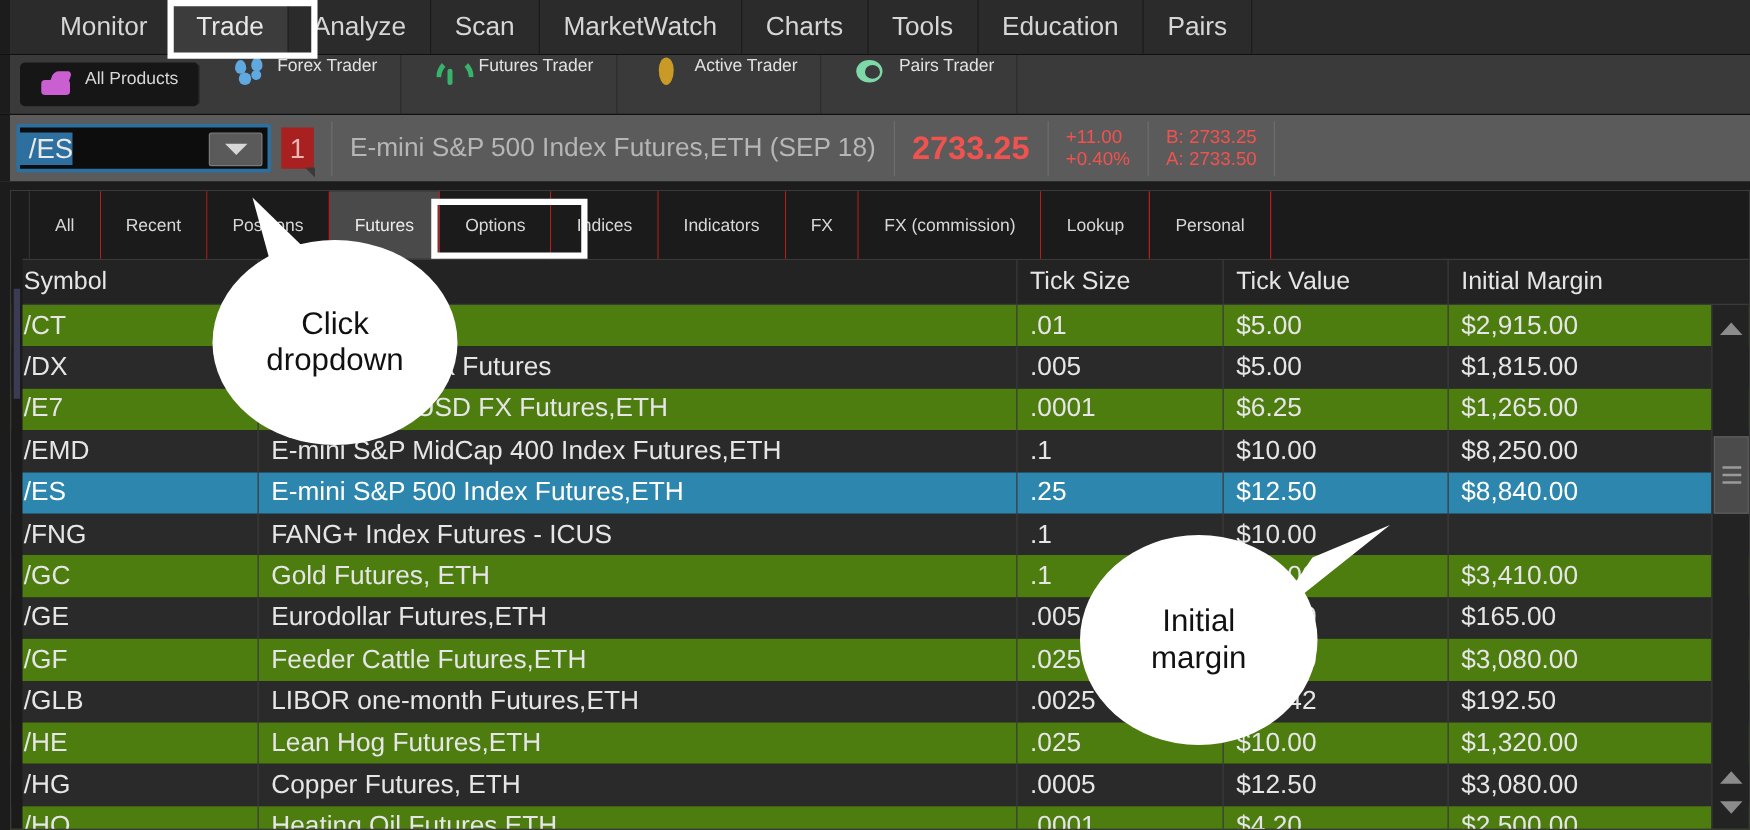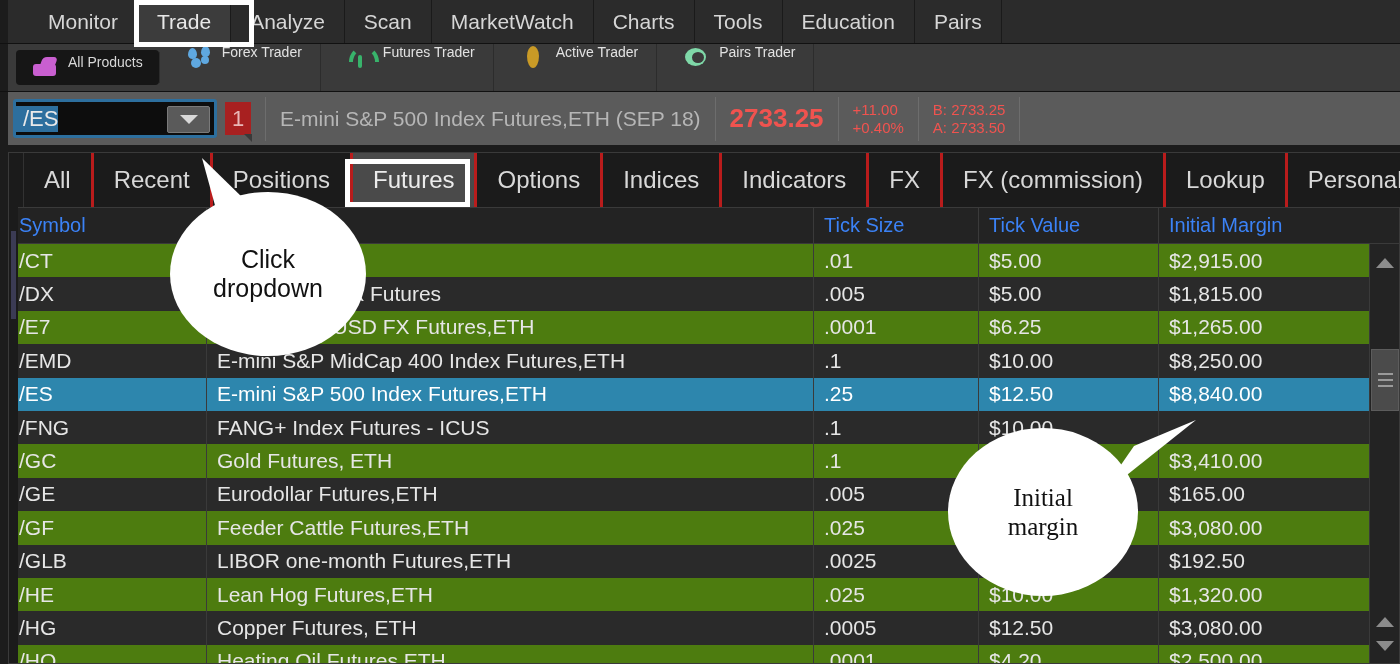--- a/index.html
+++ b/index.html
@@ -164,8 +164,8 @@
   }
   .tab {
     display: flex; align-items: center; justify-content: flex-end;
-    padding: 0 20px; color: #d8d8d8; font-size: 24px; white-space: nowrap;
-    border-right: 3px solid #b91c1c; background: #1b1b1b;
+    padding: 0 20px; color: #d8d8d8; font-size: 14px; white-space: nowrap;
+    border-right: 1px solid #b91c1c; background: #1b1b1b;
   }
   .tab:first-child { margin-left: 14px; border-left: 1px solid #323232; }
   .tab.active { background: #4a4a4a; color: #ececec; }

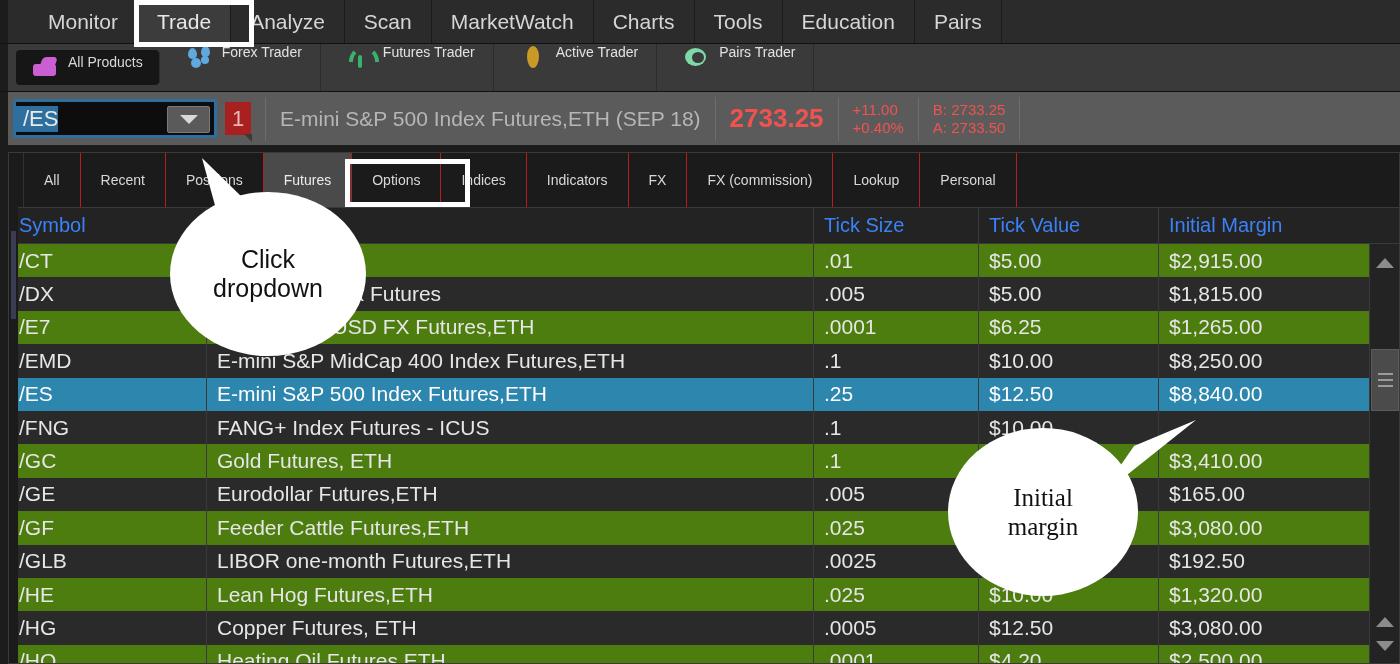--- a/index.html
+++ b/index.html
@@ -177,7 +177,7 @@
     background: #232323; display: flex; border-bottom: 1px solid #3a3a3a;
   }
   .th {
-    color: #3b82f6; font-size: 20px; display: flex; align-items: center;
+    color: #e5e5e5; font-size: 20px; display: flex; align-items: center;
     padding-left: 10px; border-right: 1px solid #3a3a3a; white-space: nowrap;
   }
   .tbody {

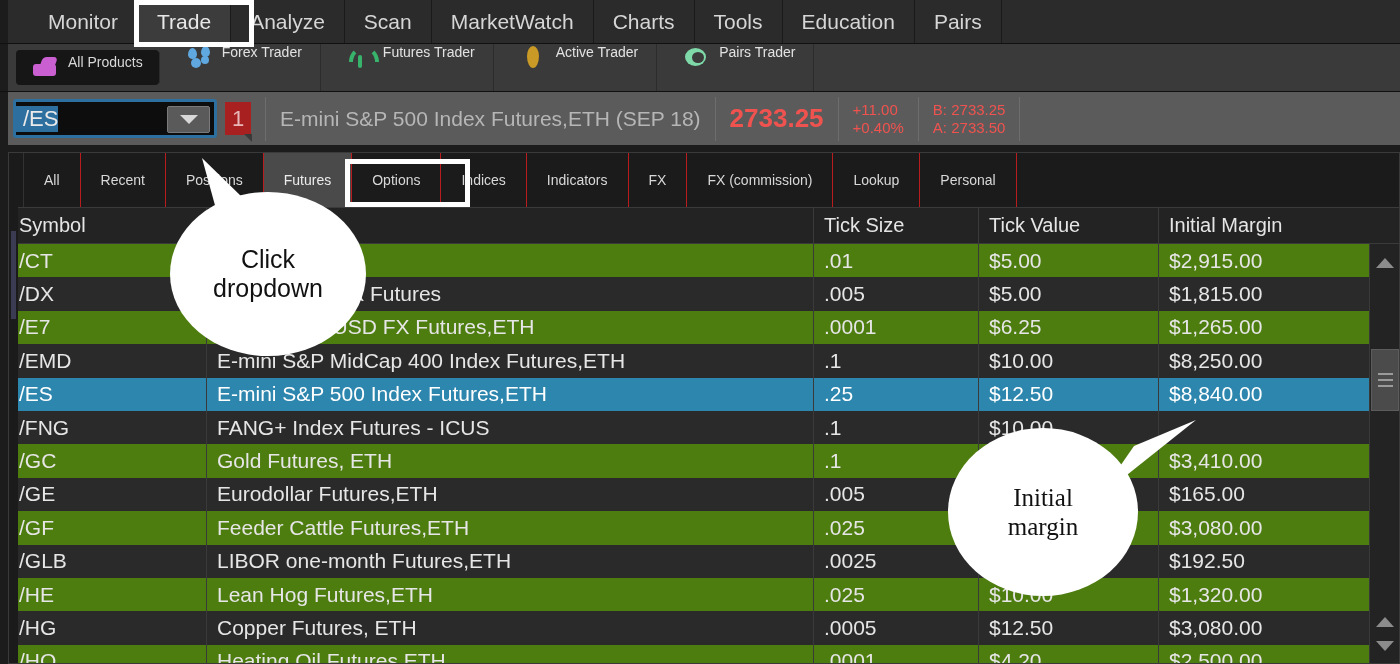--- a/index.html
+++ b/index.html
@@ -256,7 +256,7 @@
   }
   #co1 { left: 170px; top: 140px; width: 206px; height: 216px; }
   #co1 .bubble { left: 0; top: 52px; width: 196px; height: 164px; font-size: 25px; }
-  #co2 { left: 948px; top: 398px; width: 272px; height: 200px; font-family: Liberation Serif, serif; }
+  #co2 { left: 864px; top: 398px; width: 272px; height: 200px; }
   #co2 .bubble { left: 0; top: 30px; width: 190px; height: 168px; font-size: 25px; }
   .callout svg { position: absolute; left: 0; top: 0; overflow: visible; }
 </style>

